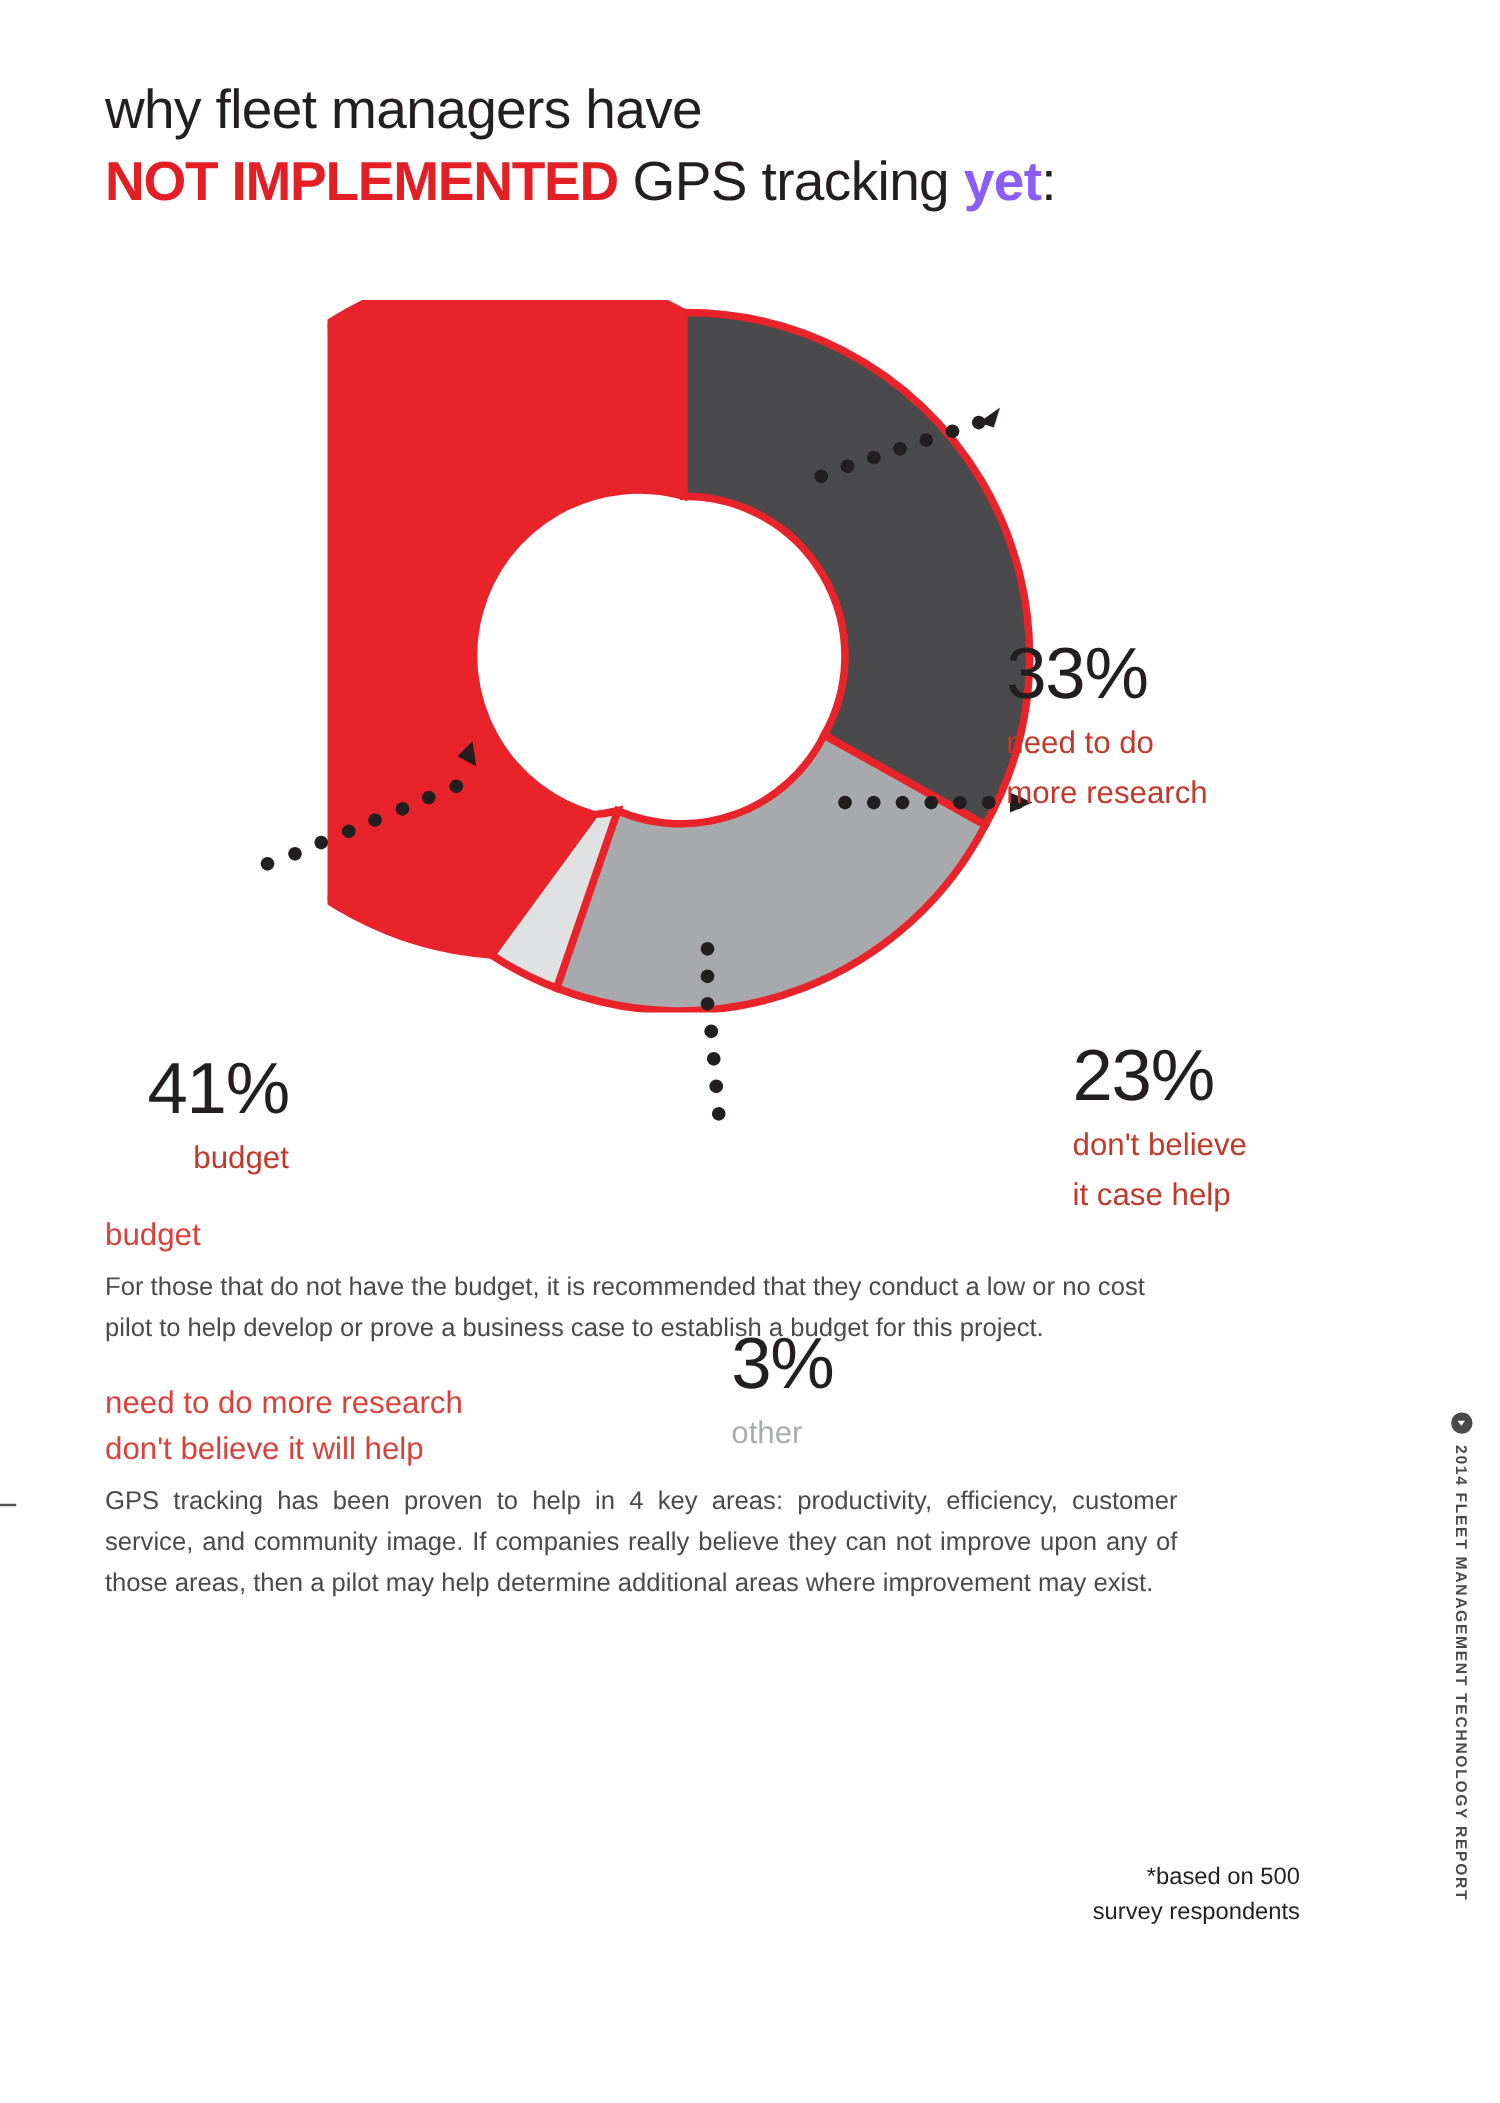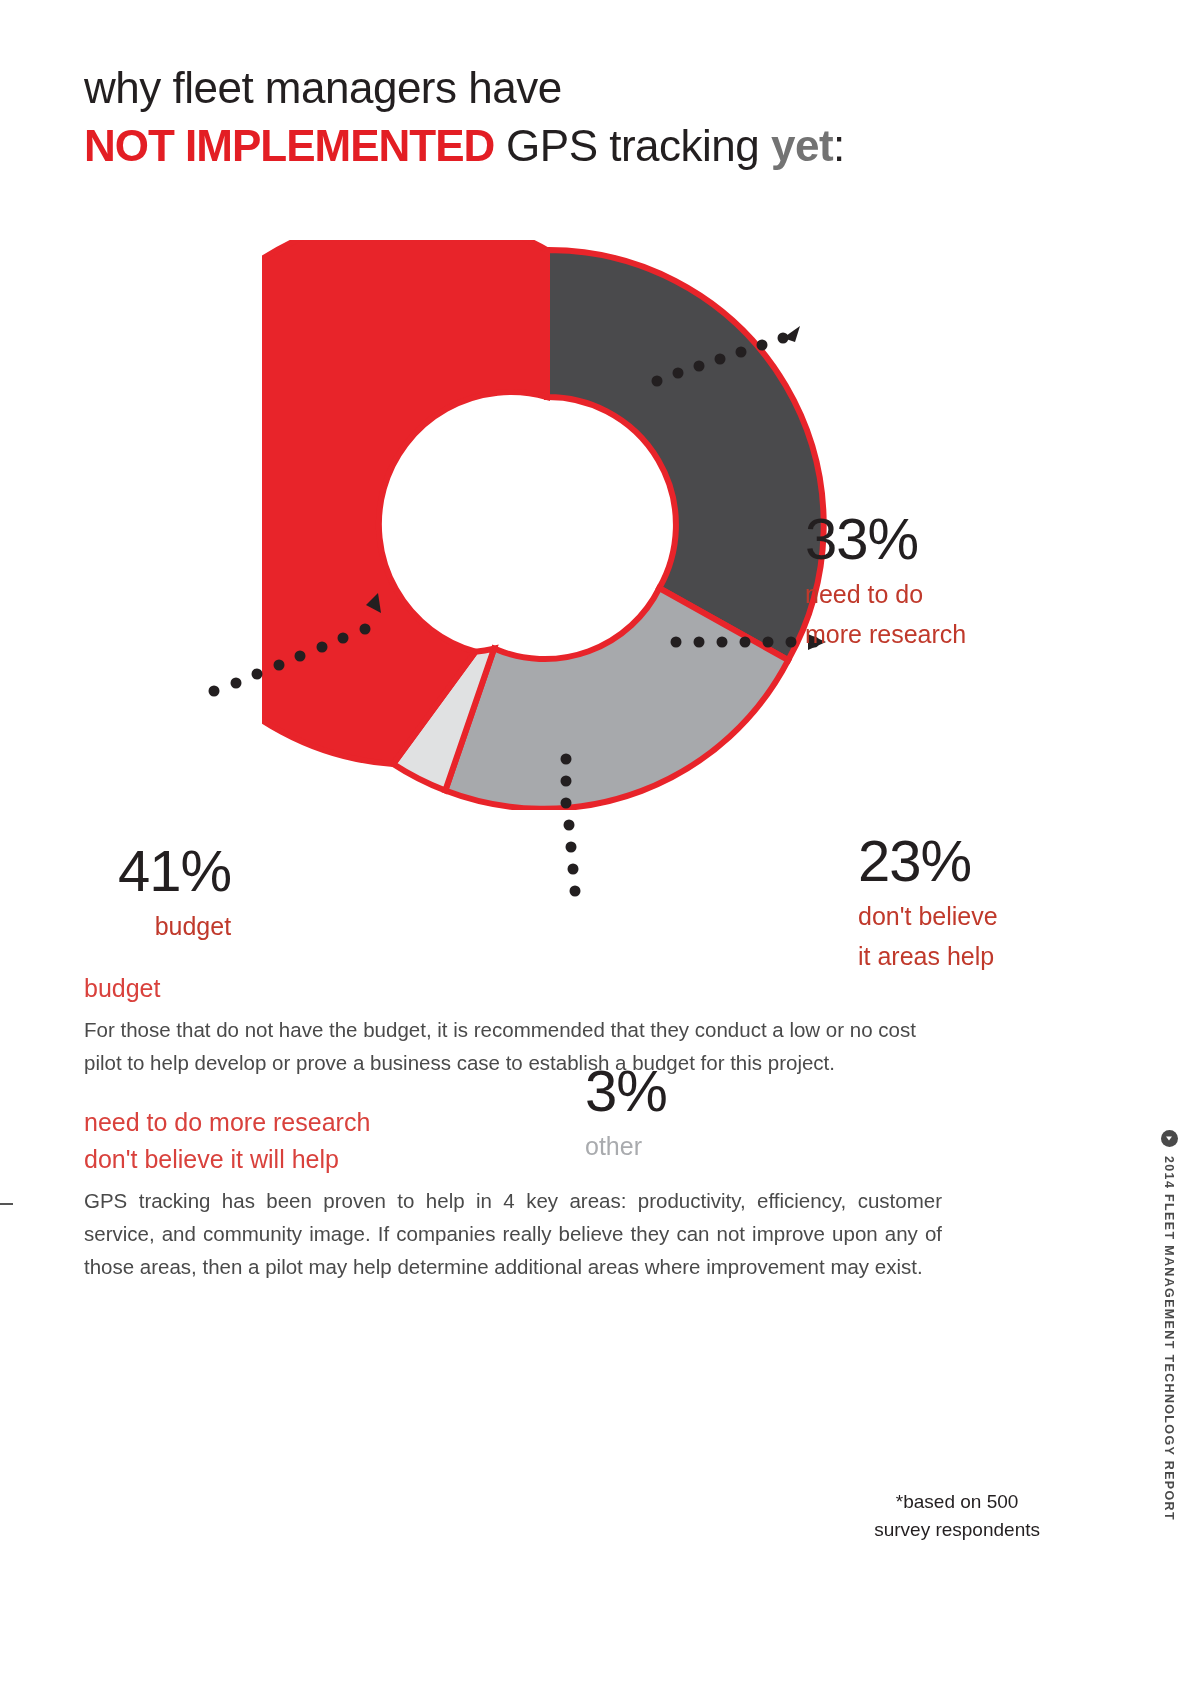--- a/index.html
+++ b/index.html
@@ -46,7 +46,7 @@
   }
   .title-yet {
     font-weight: 700;
-    color: #737373;
+    color: #8b5cf6;
   }
 
   

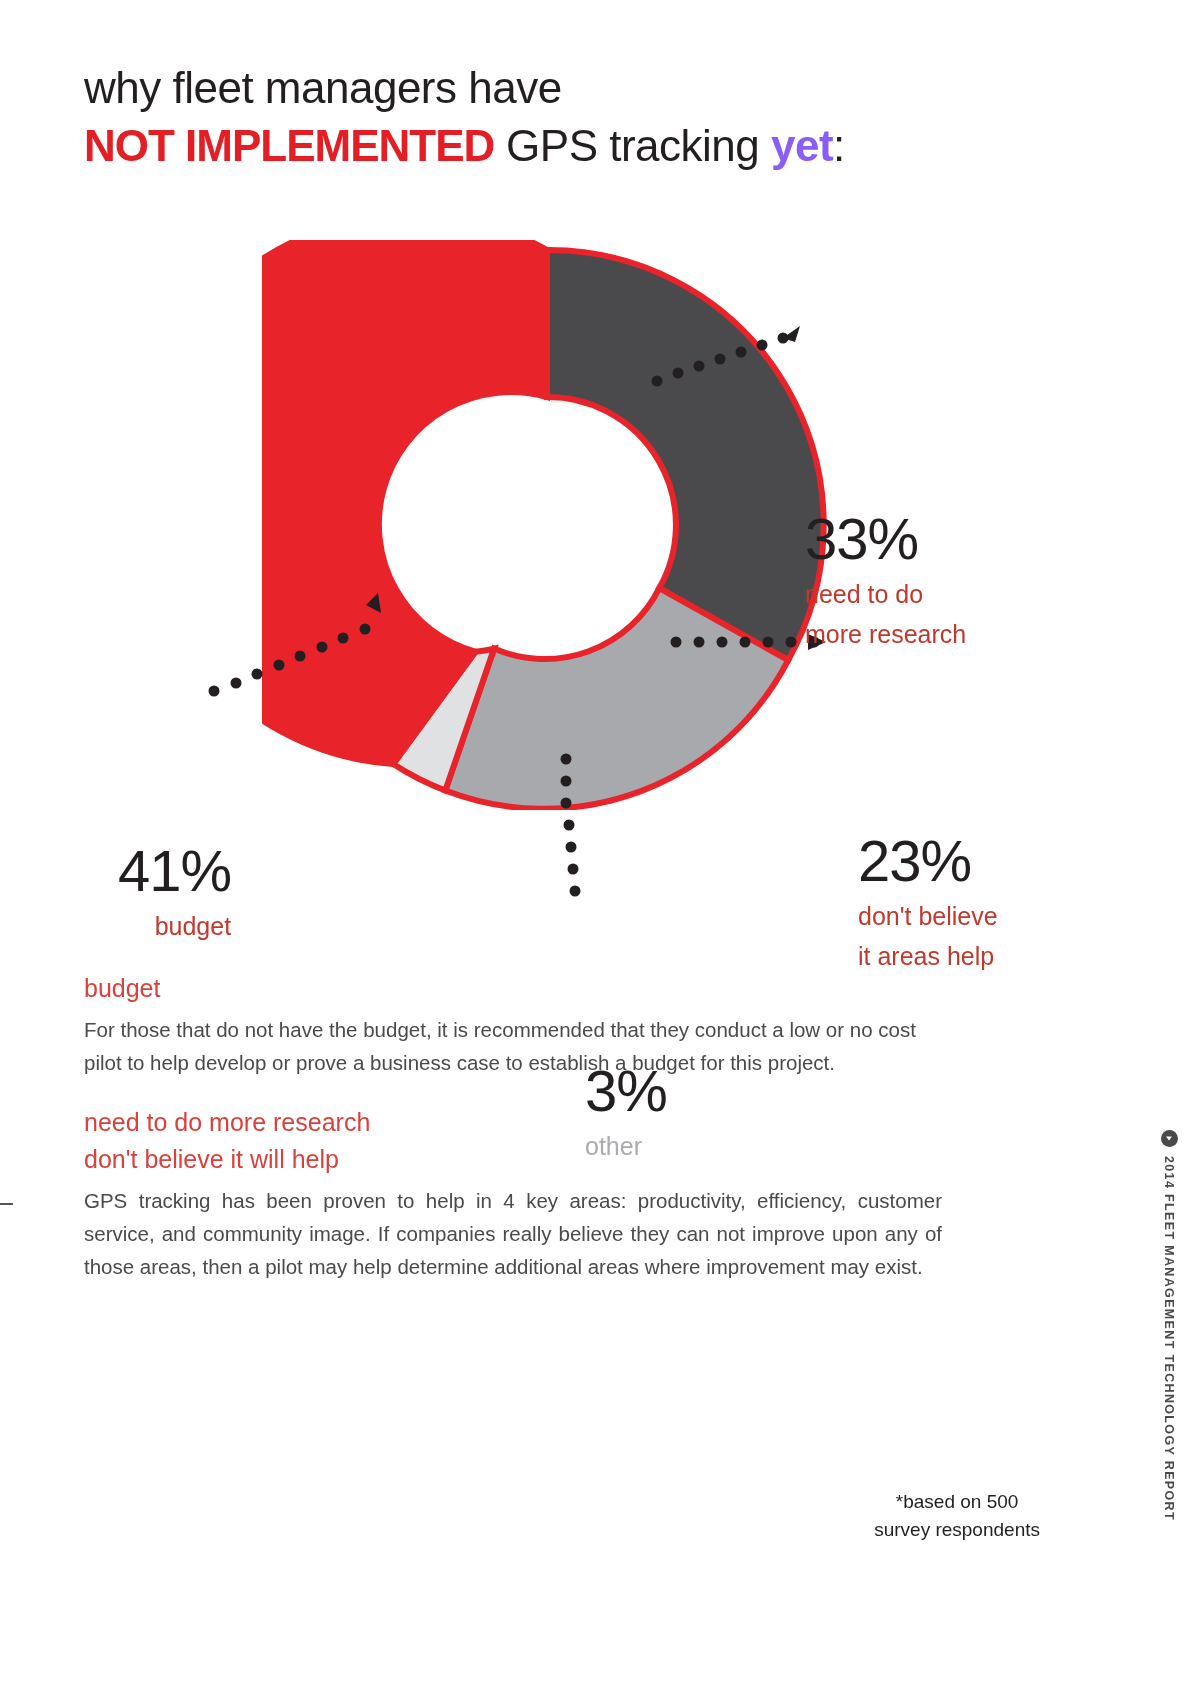--- a/index.html
+++ b/index.html
@@ -283,7 +283,7 @@
   <div class="lbl lbl-23">
     <span class="pct">23%</span>
     <span class="sub">don't believe</span>
-    <span class="sub">it areas help</span>
+    <span class="sub">it case help</span>
   </div>
 
   <div class="lbl lbl-41">

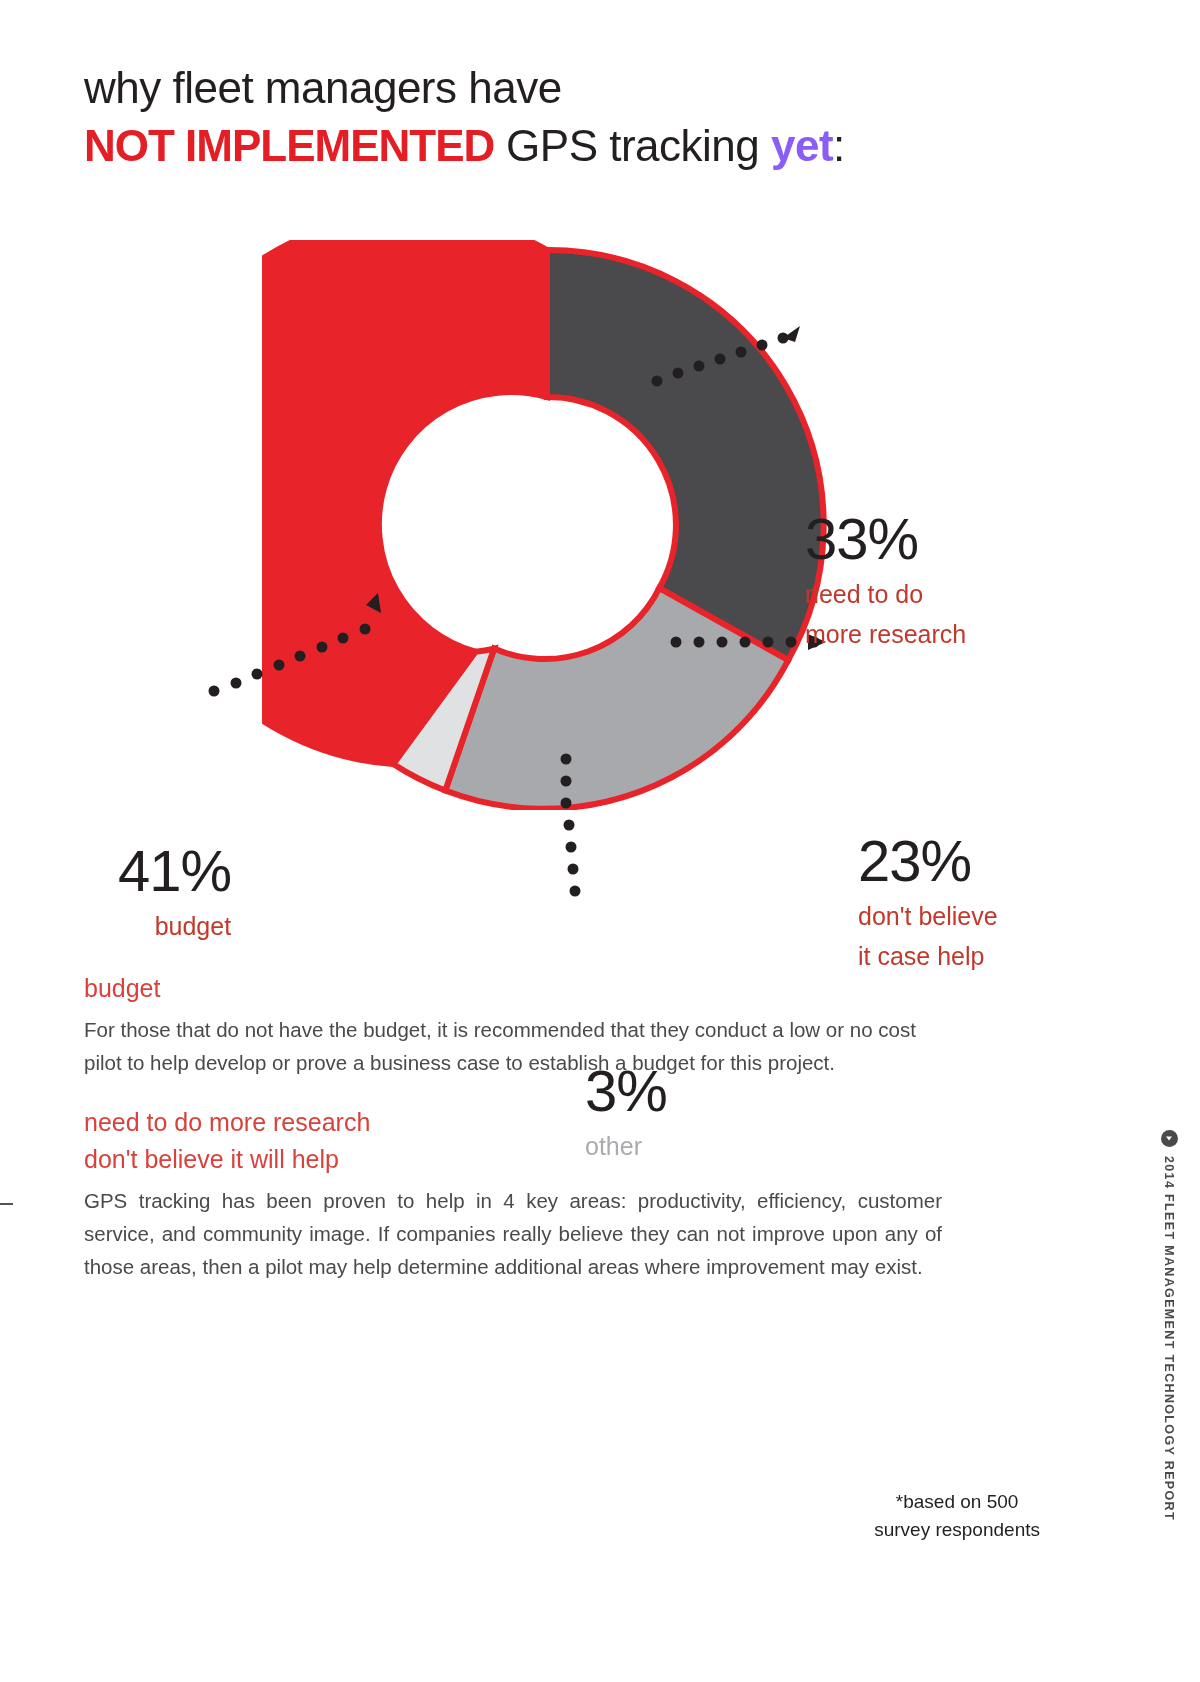--- a/index.html
+++ b/index.html
@@ -129,7 +129,7 @@
     position: absolute;
     right: 160px;
     top: 1488px;
-    text-align: center;
+    text-align: right;
     font-size: 19px;
     line-height: 1.45;
     color: #231f20;

